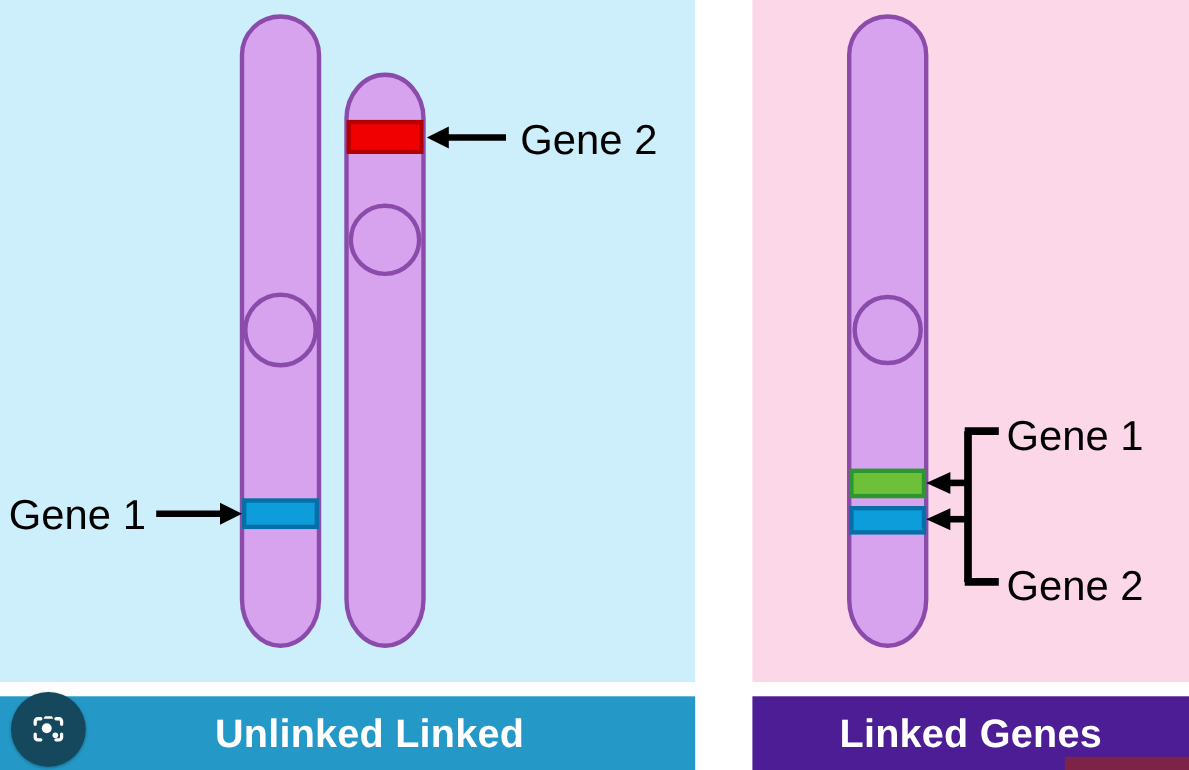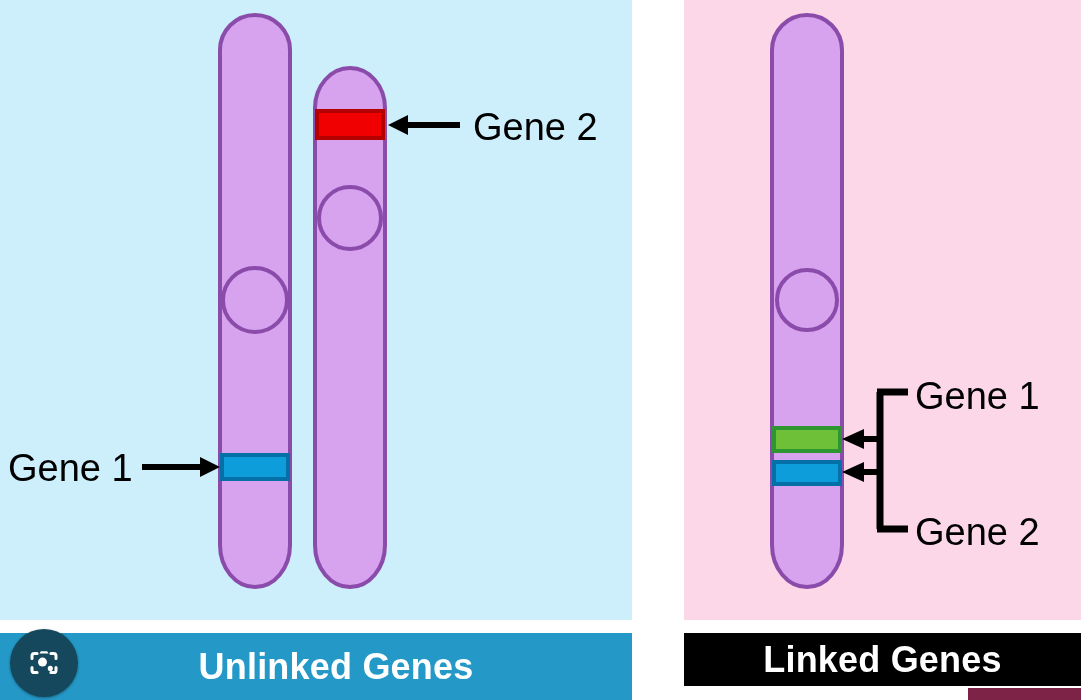--- a/index.html
+++ b/index.html
@@ -174,7 +174,7 @@
 </div>
 
 <div class="caption-bar" id="caption-left">
-  <span class="caption-text">Unlinked Genes</span>
+  <span class="caption-text">Unlinked Linked</span>
 </div>
 
 <div class="caption-bar" id="caption-right">

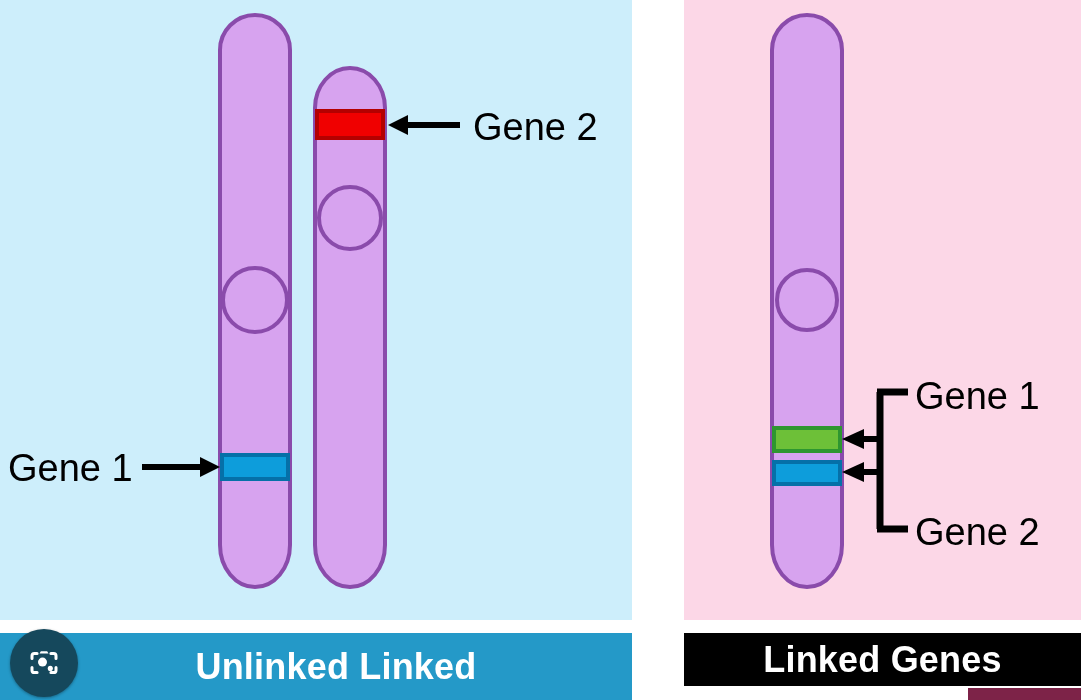--- a/index.html
+++ b/index.html
@@ -68,8 +68,8 @@
     left: 684px;
     top: 633px;
     width: 397px;
-    height: 53px;
-    background: #000000;
+    height: 67px;
+    background: #4c1d95;
   }
   #caption-left .caption-text { padding-left: 40px; }
 

